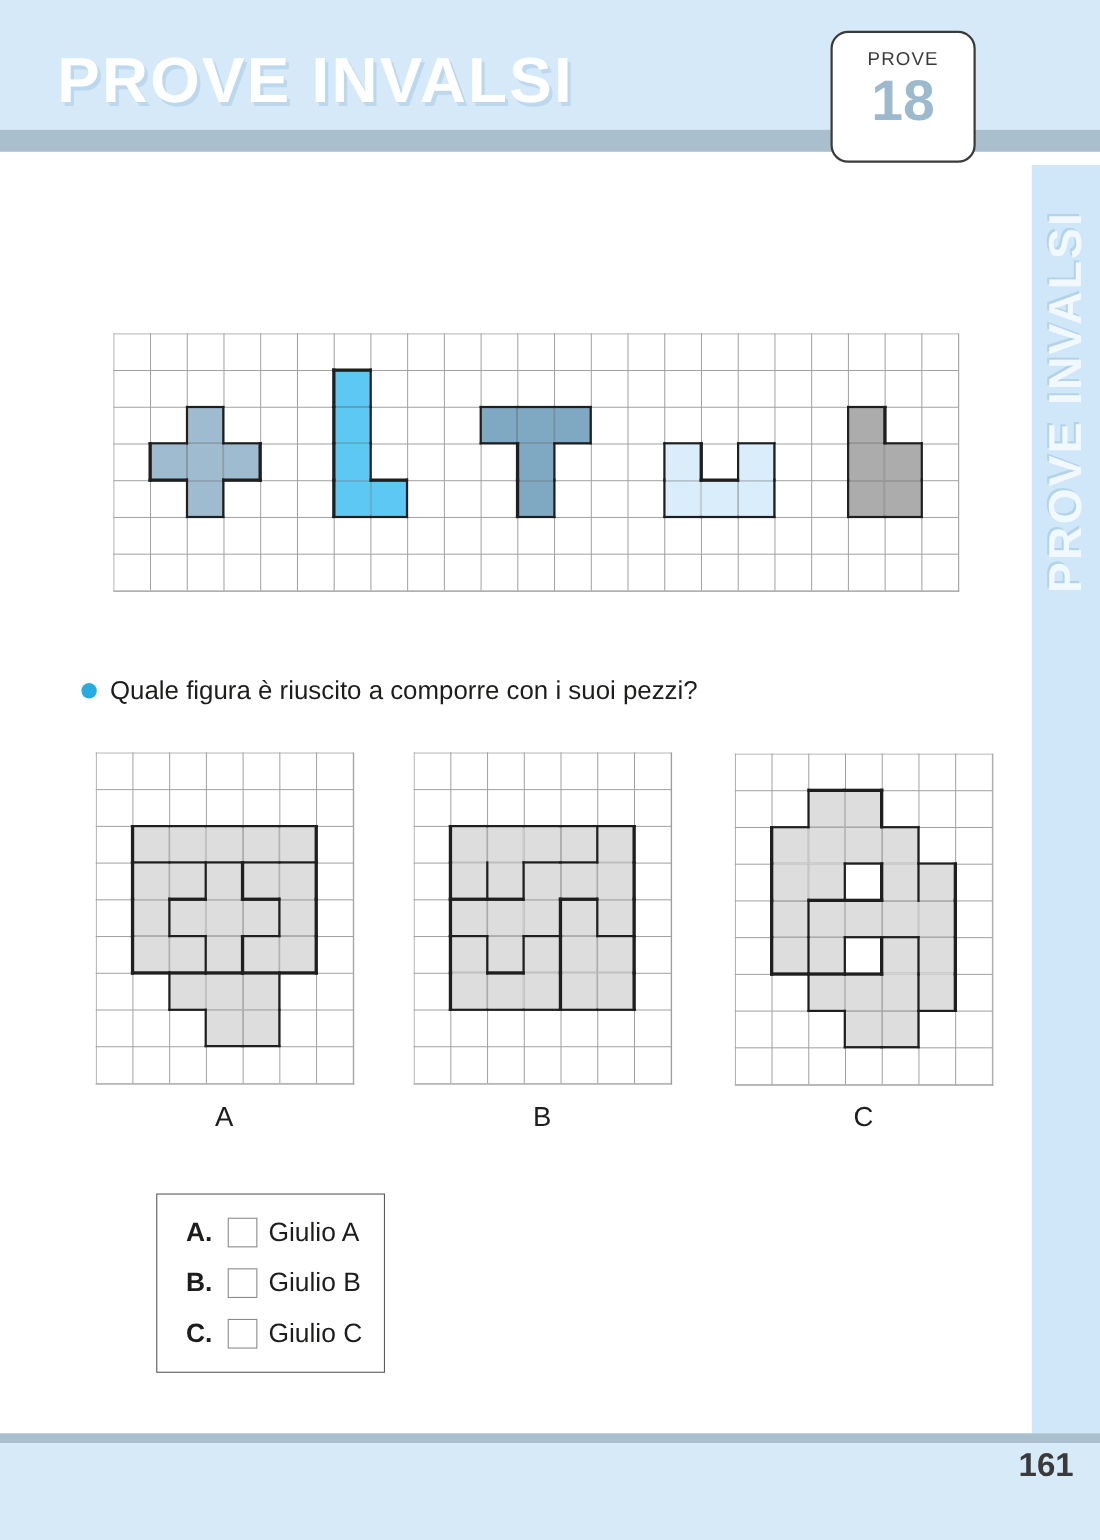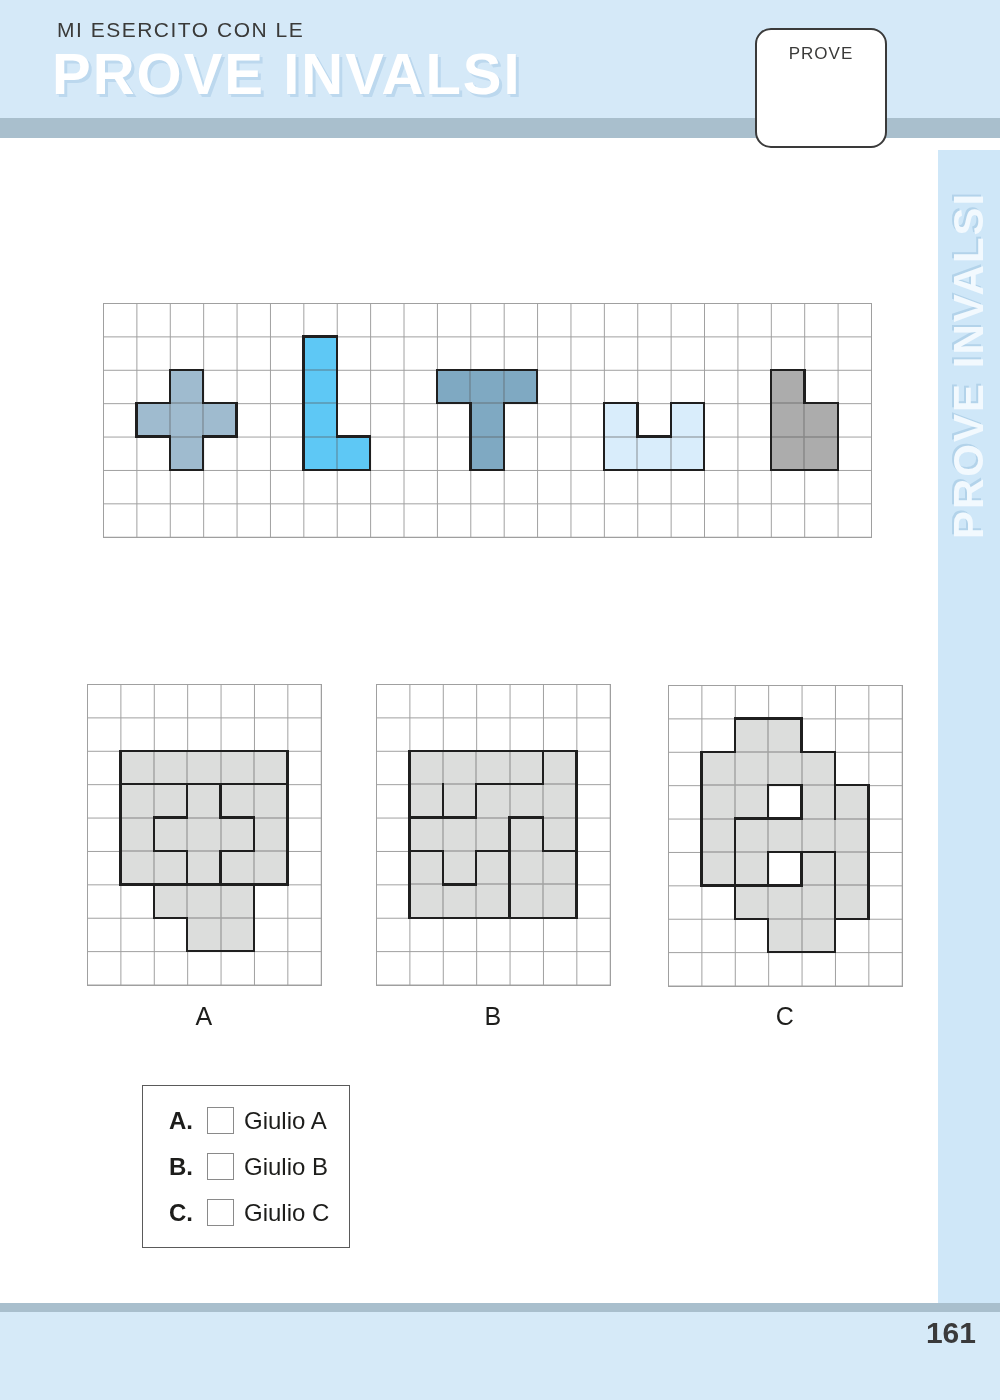--- a/index.html
+++ b/index.html
@@ -62,7 +62,6 @@
 
   <div class="header-bg"></div>
   <div class="header-band"></div>
-  <div class="kicker">MI ESERCITO CON LE</div>
   <div class="big-title">PROVE INVALSI</div>
   <div class="scheda-box">
     <div class="scheda-label">PROVE</div>

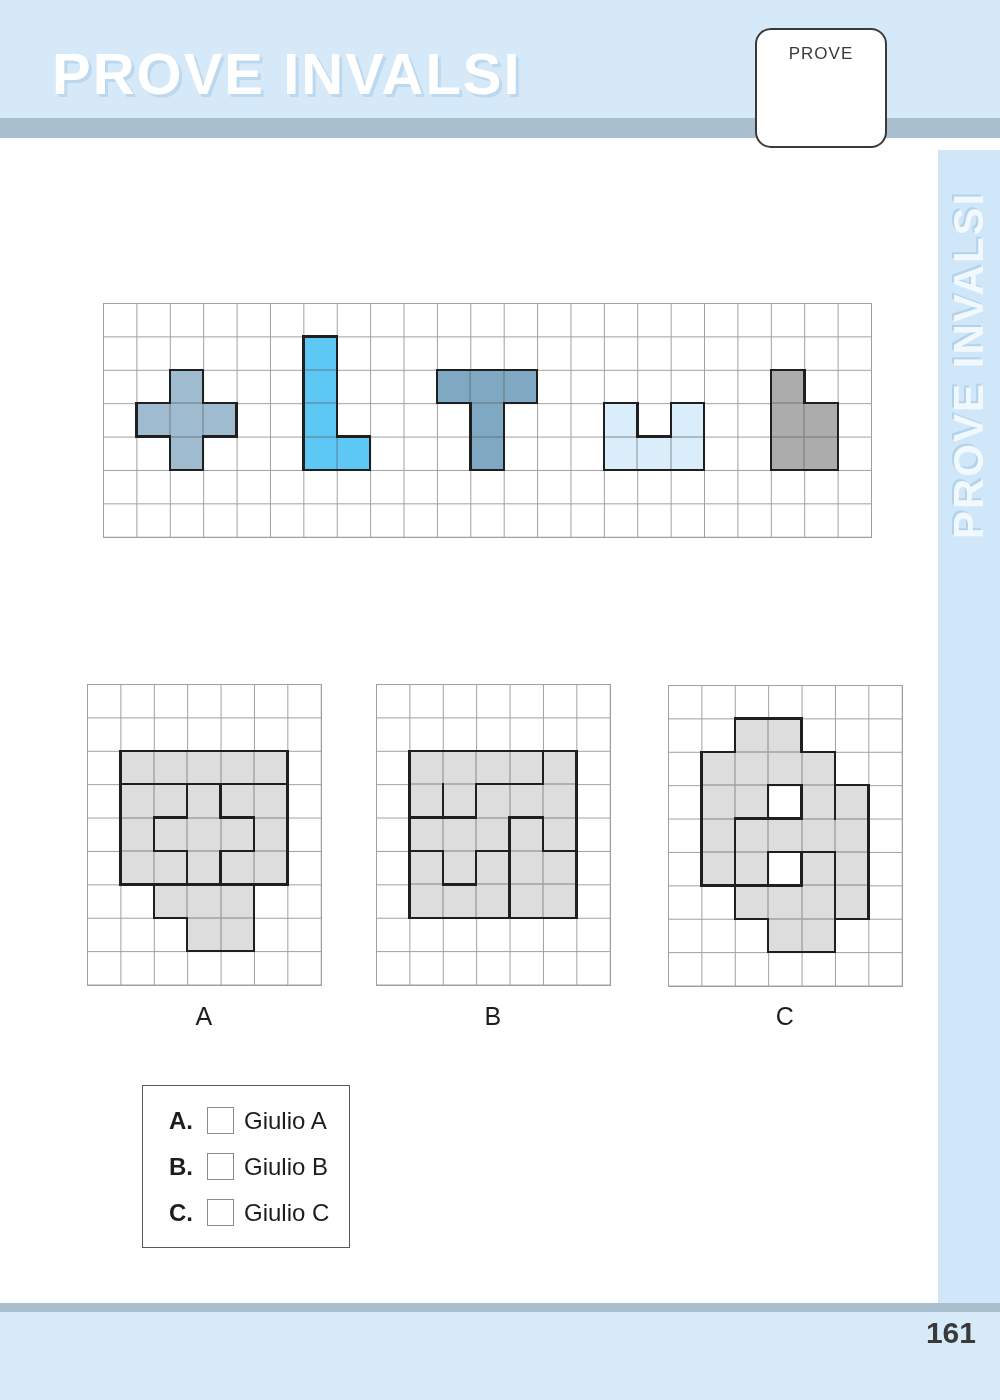--- a/index.html
+++ b/index.html
@@ -65,6 +65,7 @@
   <div class="big-title">PROVE INVALSI</div>
   <div class="scheda-box">
     <div class="scheda-label">PROVE</div>
+    <div class="scheda-number">18</div>
   </div>
 
   <div class="side-strip"></div>

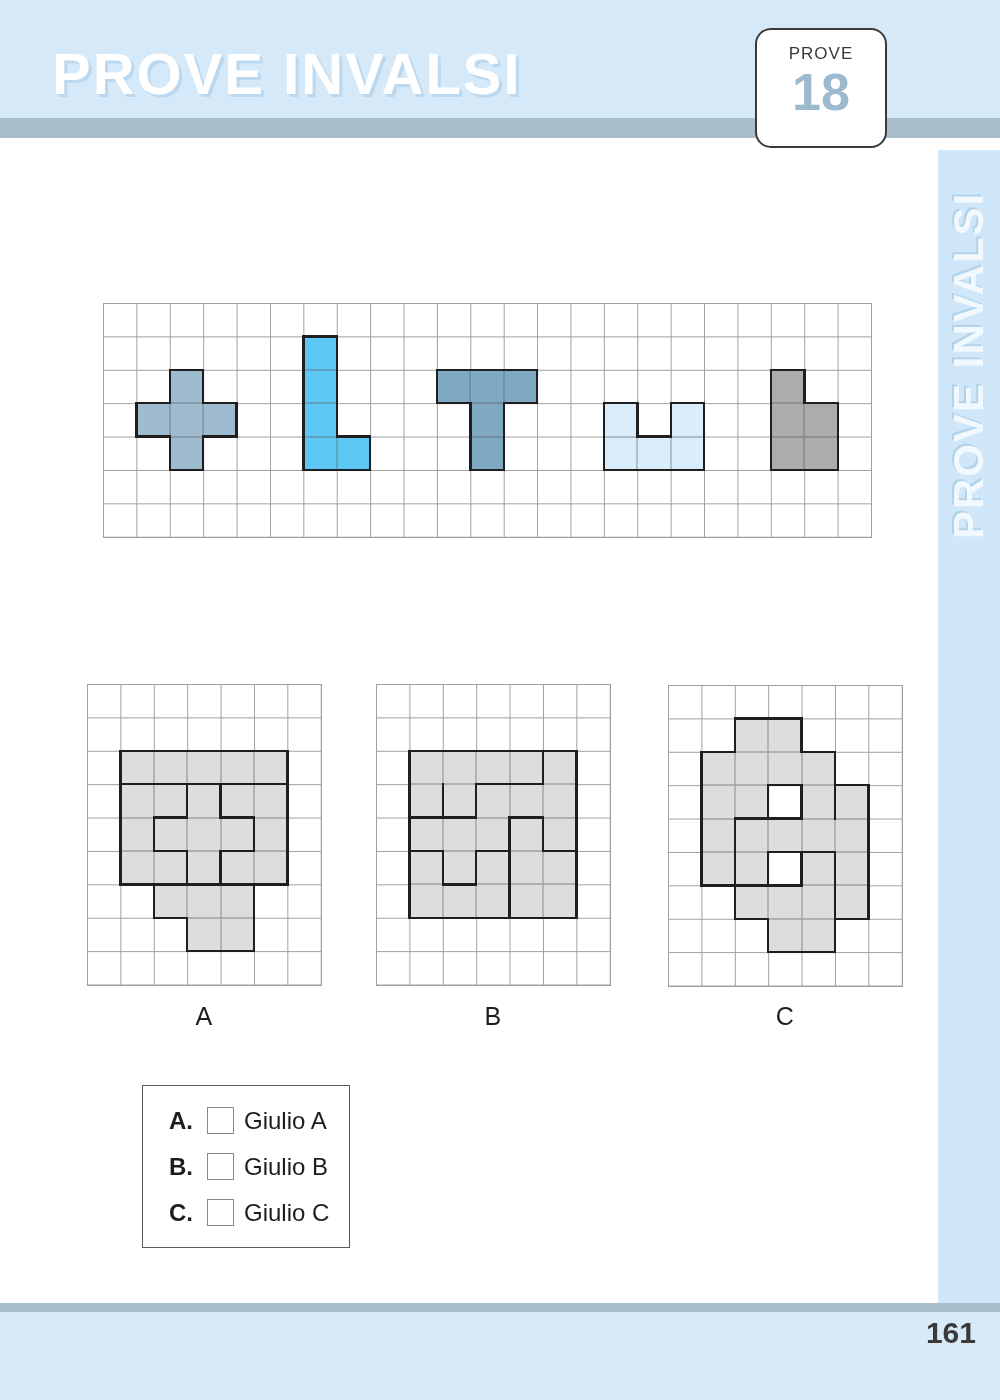--- a/index.html
+++ b/index.html
@@ -72,6 +72,10 @@
   <div class="side-text">PROVE INVALSI</div>
 
 
+  <div class="question-row">
+    <div class="bullet"></div>
+    <div class="question-text">Quale figura è riuscito a comporre con i suoi pezzi?</div>
+  </div>
 
   <div id="board-host">
       <div class="gridbg" style="left: 103px; top: 303px; width: 768.2px; height: 233.8px; background-size: 33.4px 33.4px;">

